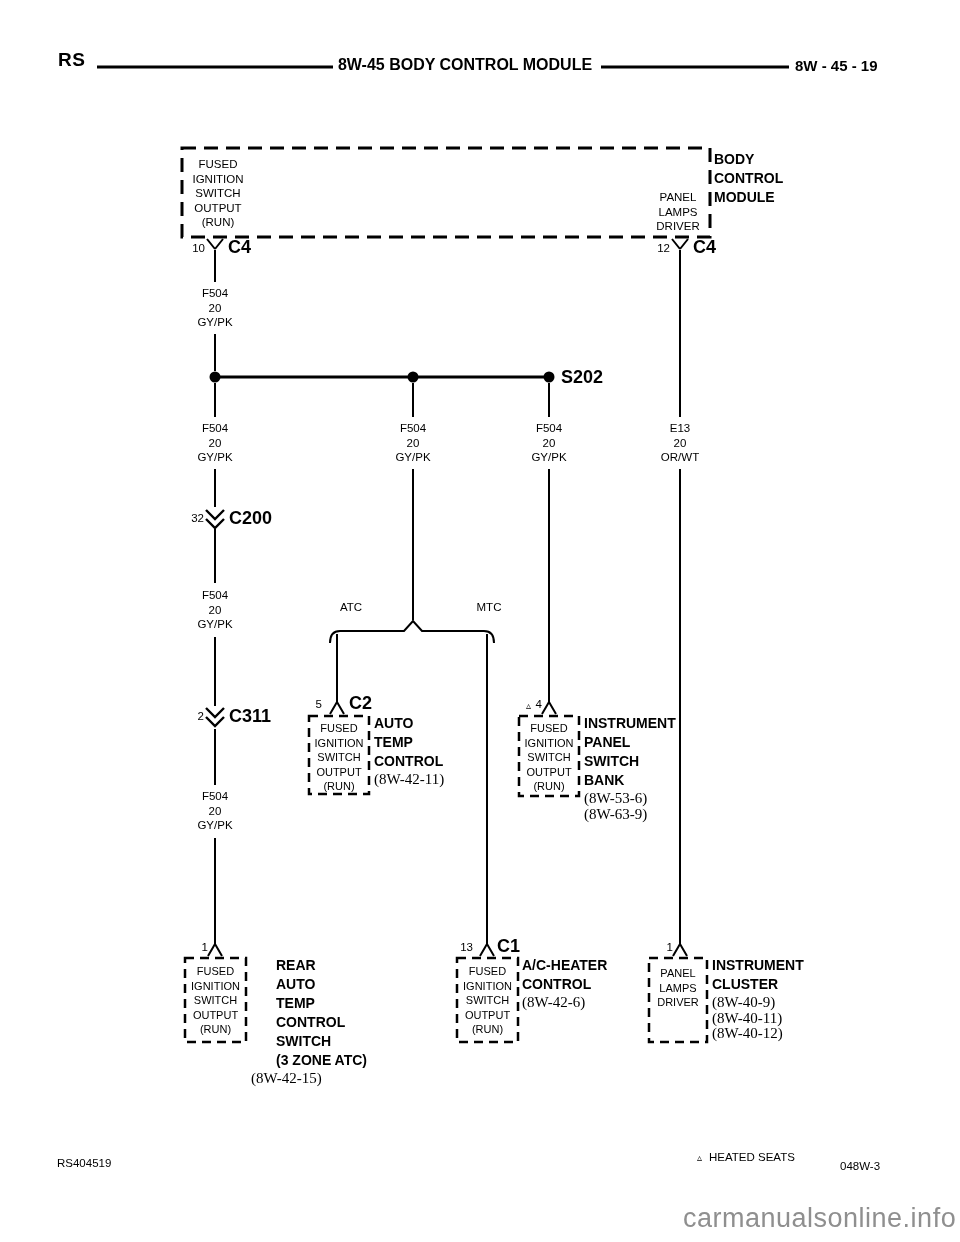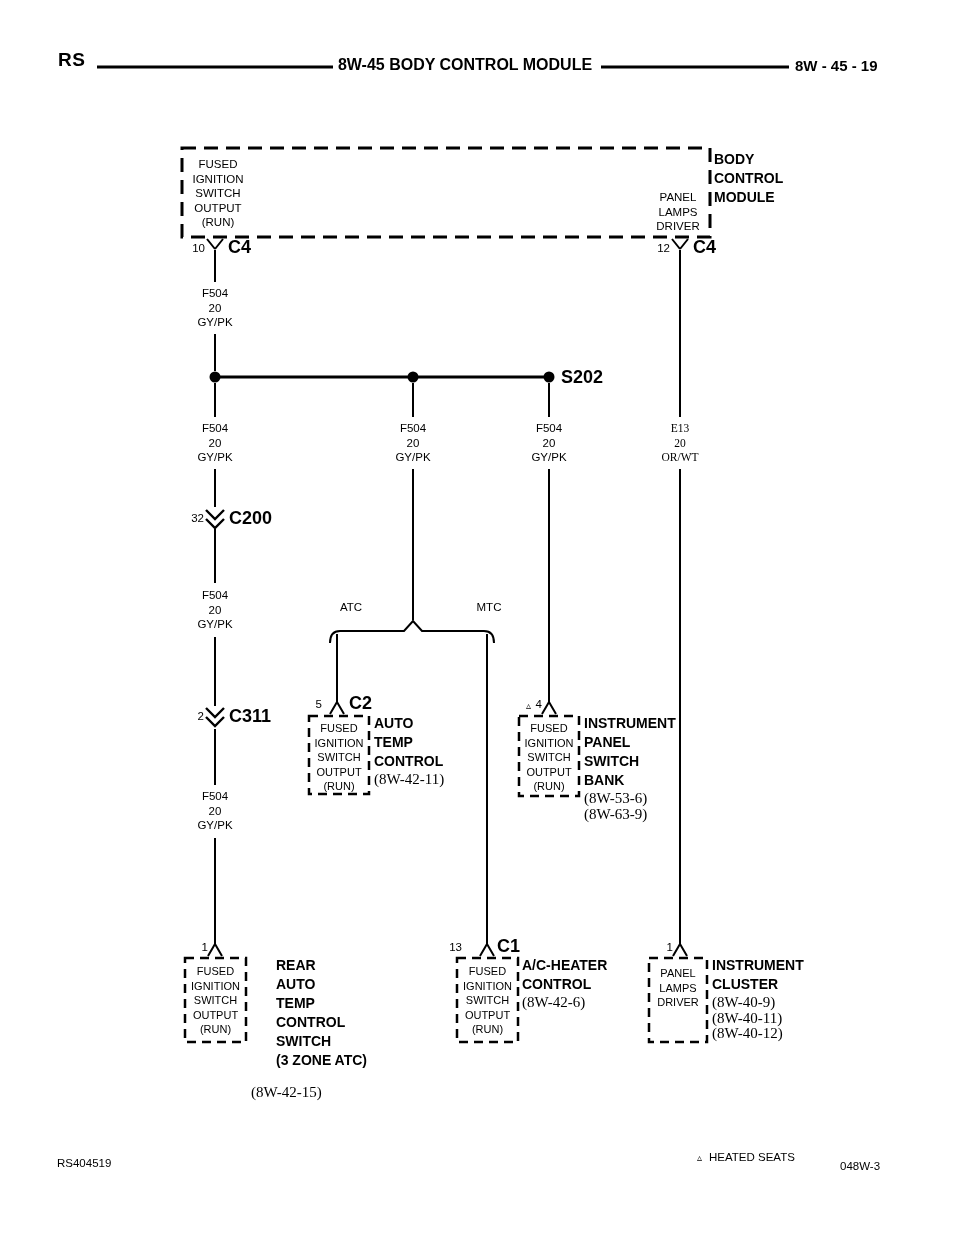--- a/index.html
+++ b/index.html
@@ -105,7 +105,7 @@
   <div class="lbl ctr" style="left:549px;top:421px;">F504
 20
 GY/PK</div>
-  <div class="lbl ctr" style="left:680px;top:421px;font-family:Liberation Serif, serif;">E13
+  <div class="lbl ctr" style="left:680px;top:421px;">E13
 20
 OR/WT</div>
   <div class="lbl ctr" style="left:215px;top:588px;">F504

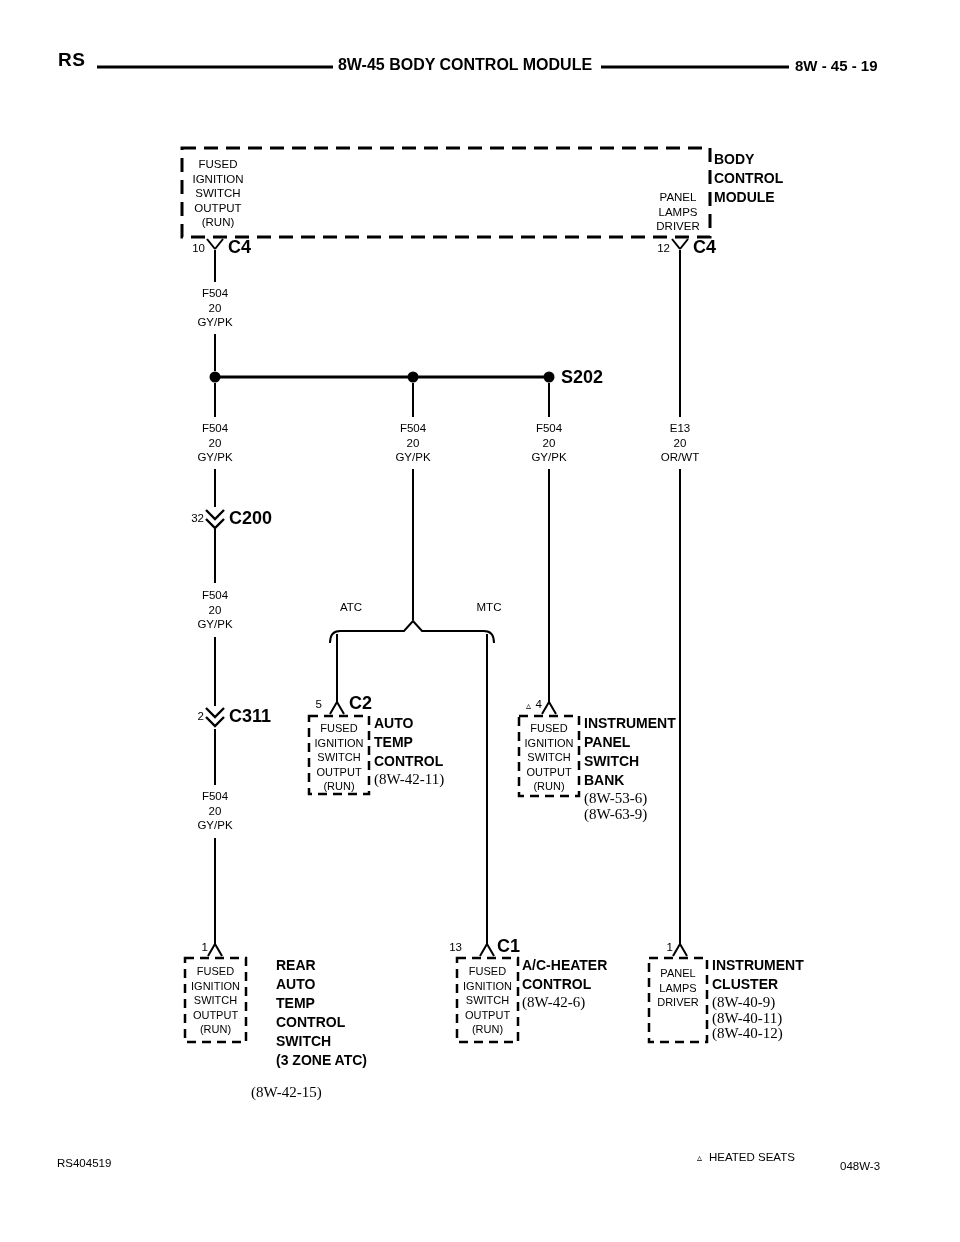--- a/index.html
+++ b/index.html
@@ -165,7 +165,7 @@
 (3 ZONE ATC)</div>
   <div class="lbl refs" style="left:251px;top:1071px;margin-top:14px;">(8W-42-15)</div>
 
-  <div class="lbl pin" style="left:442px;top:940px;width:20px;">13</div>
+  <div class="lbl pin" style="left:453px;top:940px;width:20px;">13</div>
   <div class="lbl conn" style="left:497px;top:938px;">C1</div>
   <div class="lbl boxtxt ctr" style="left:487.5px;top:964px;">FUSED
 IGNITION

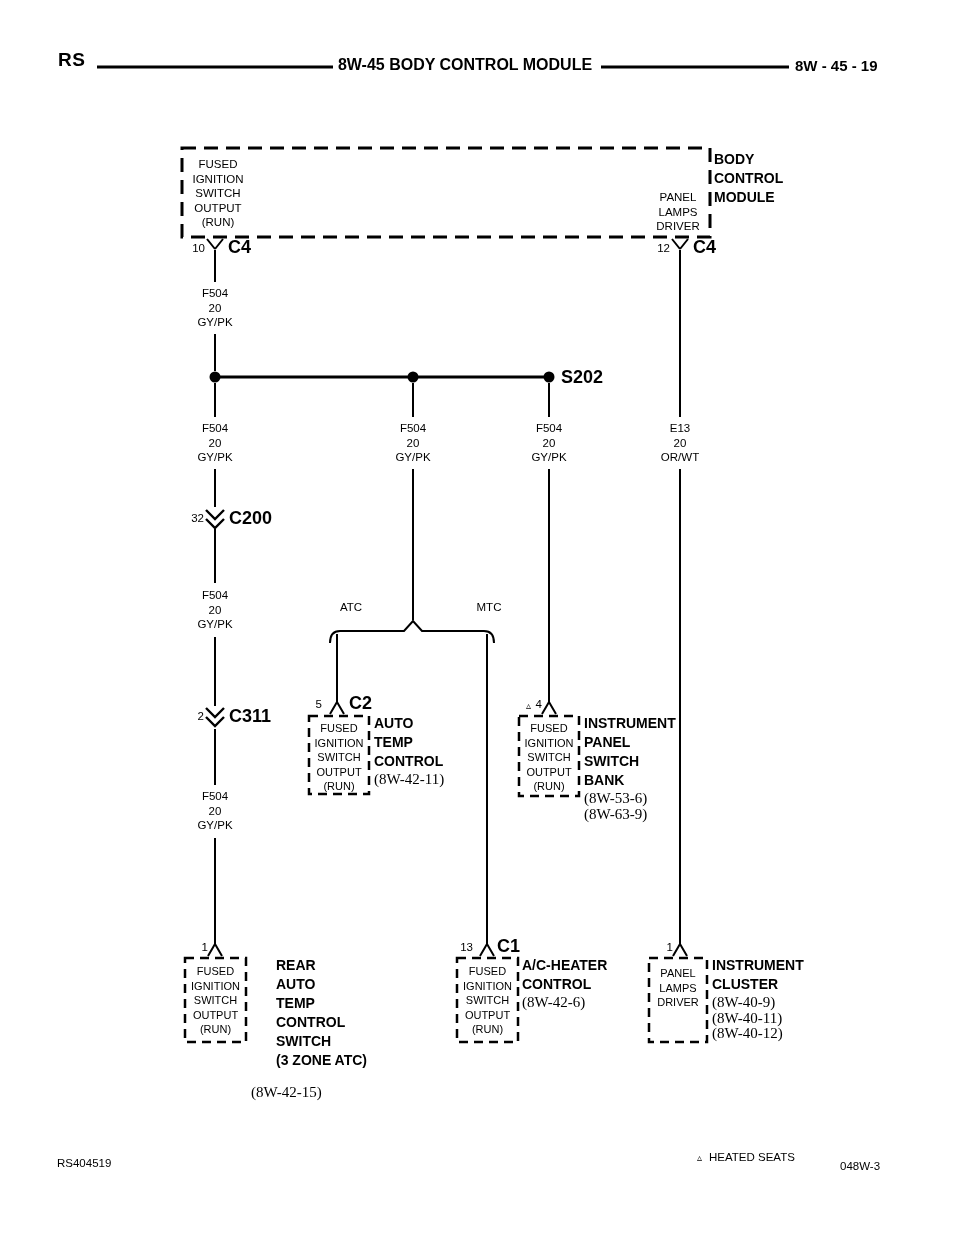--- a/index.html
+++ b/index.html
@@ -163,7 +163,7 @@
 CONTROL
 SWITCH
 (3 ZONE ATC)</div>
-  <div class="lbl refs" style="left:251px;top:1071px;margin-top:14px;">(8W-42-15)</div>
+  <div class="lbl refs" style="left:251px;top:1071px;">(8W-42-15)</div>
 
   <div class="lbl pin" style="left:453px;top:940px;width:20px;">13</div>
   <div class="lbl conn" style="left:497px;top:938px;">C1</div>

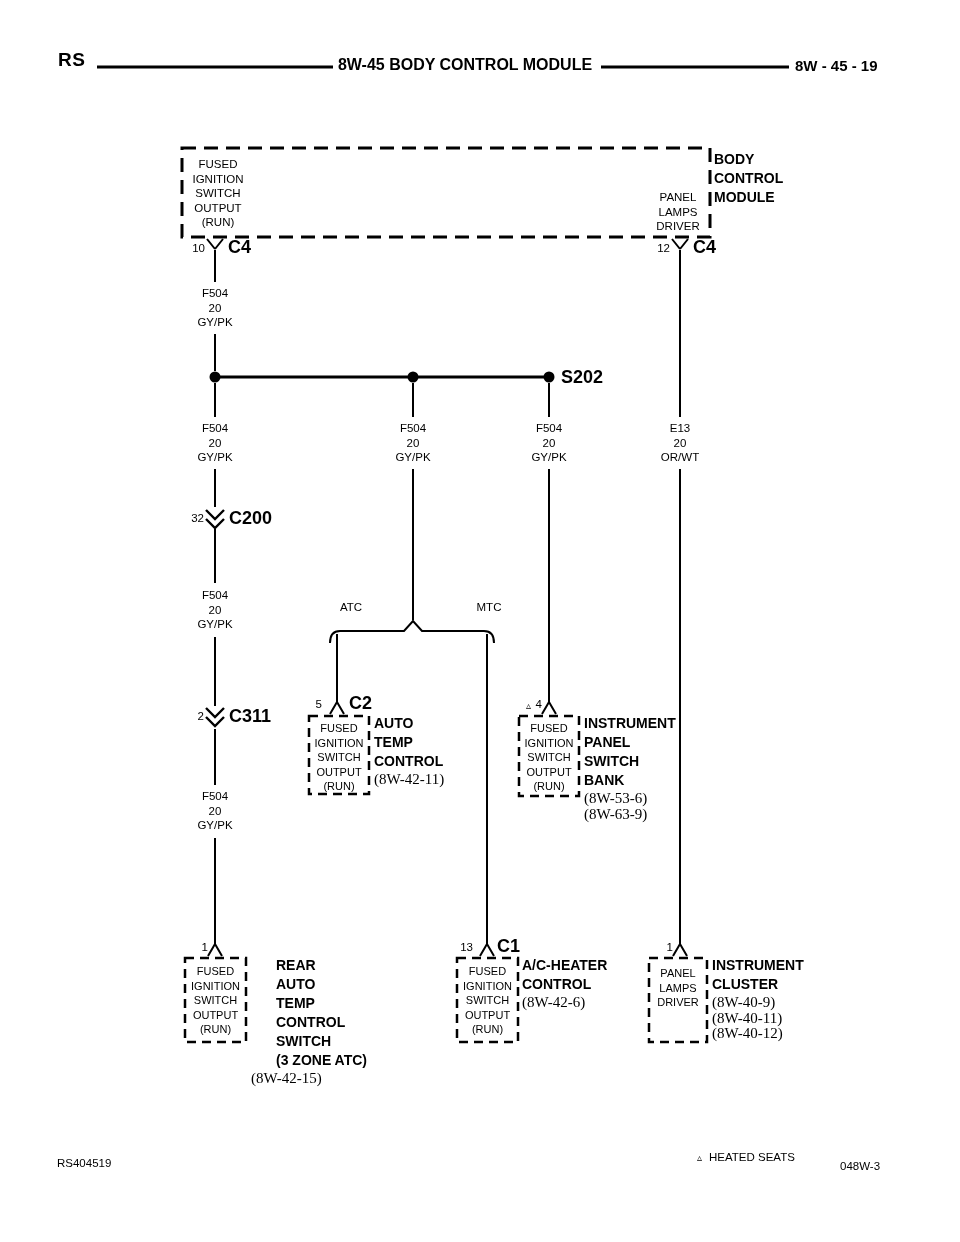--- a/index.html
+++ b/index.html
@@ -191,6 +191,7 @@
   <div class="lbl" style="left:709px;top:1150px;">HEATED SEATS</div>
   <div class="lbl" style="left:840px;top:1159px;">048W-3</div>
 
+  <div class="watermark" style="left:683px;top:1203px;">carmanualsonline.info</div>
 
 </div>
 

